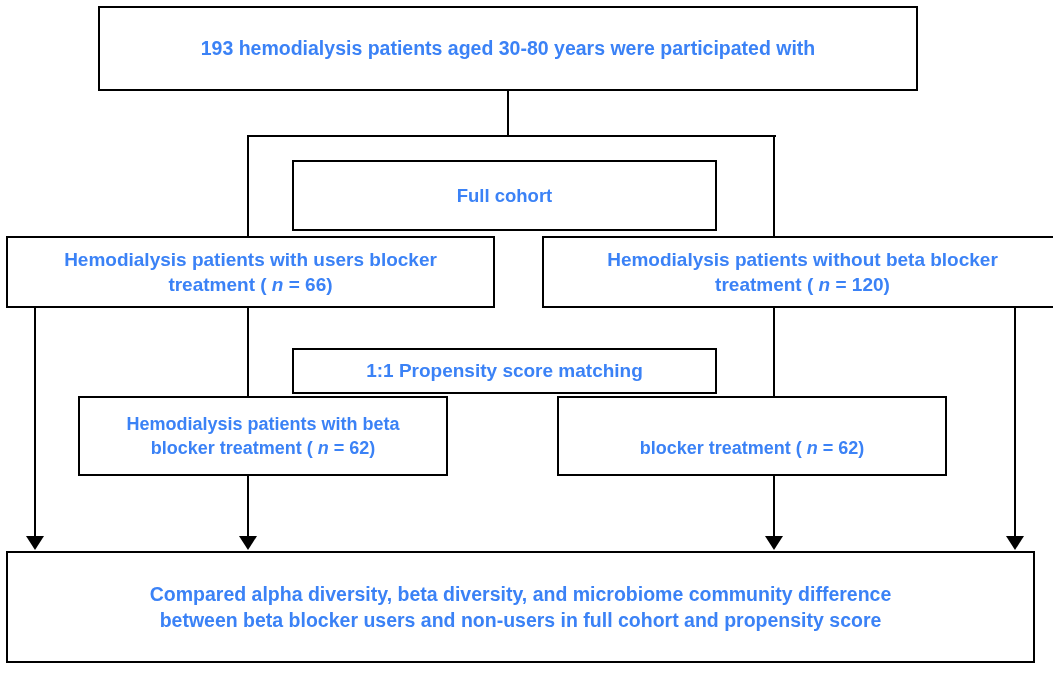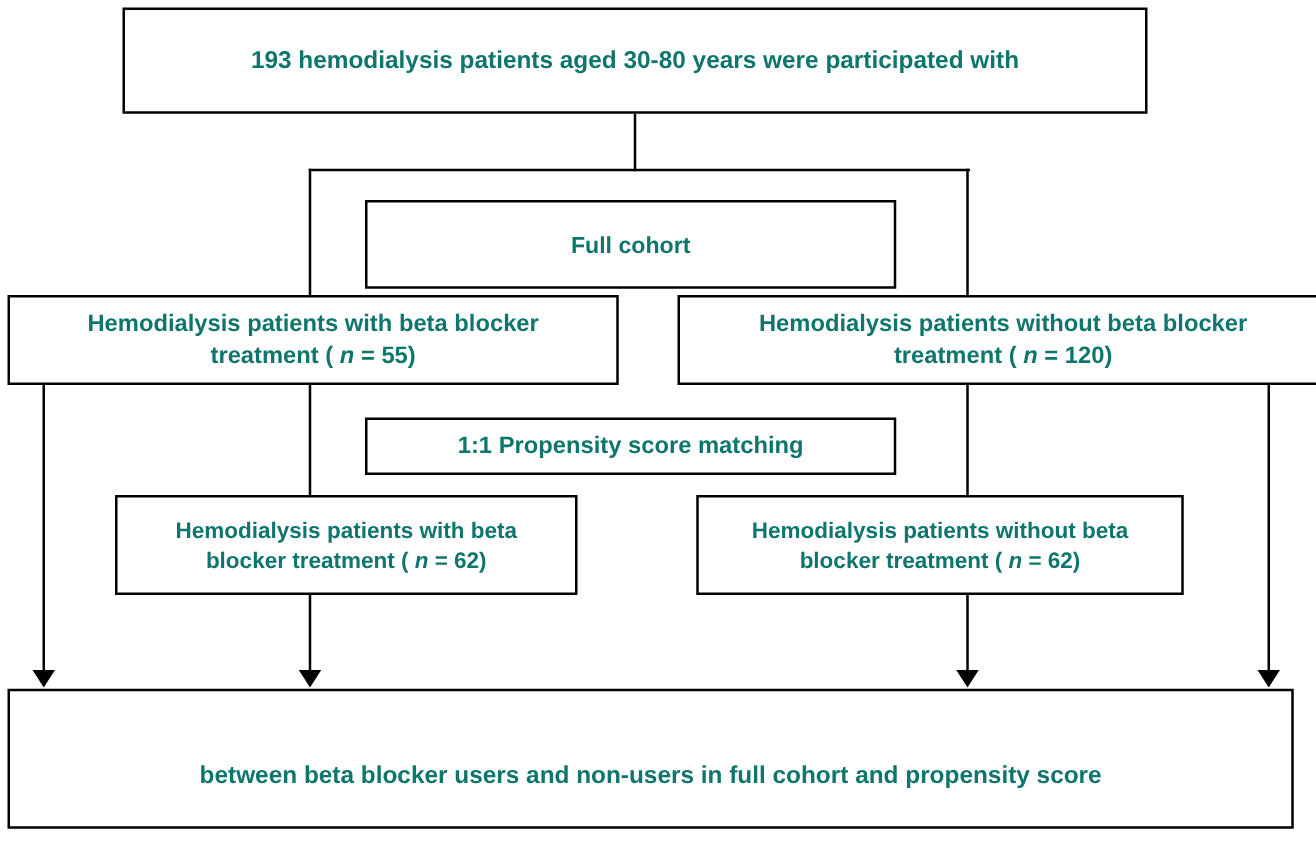--- a/index.html
+++ b/index.html
@@ -25,7 +25,7 @@
     justify-content: center;
     text-align: center;
     font-weight: bold;
-    color: #0f766e;
+    color: #3b82f6;
     z-index: 3;
   }
   .box .txt {

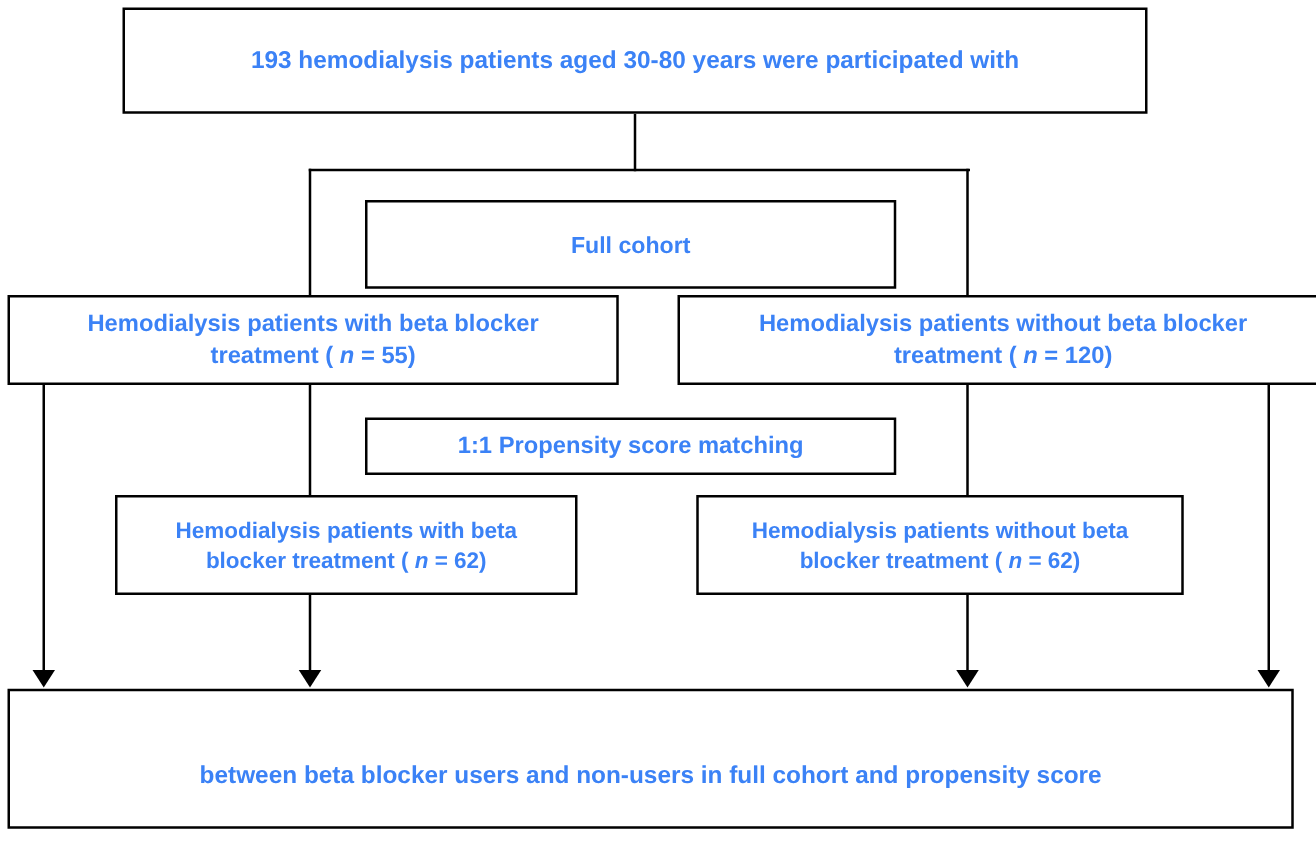--- a/index.html
+++ b/index.html
@@ -136,7 +136,7 @@
 
   <div class="box" id="box-bb-full">
     <span class="txt">
-      <span>Hemodialysis patients with beta blocker</span><br>
+      <span>Hemodialysis patients with users blocker</span><br>
       <span>treatment ( </span><span class="ital">n</span><span> = 55)</span>
     </span>
   </div>

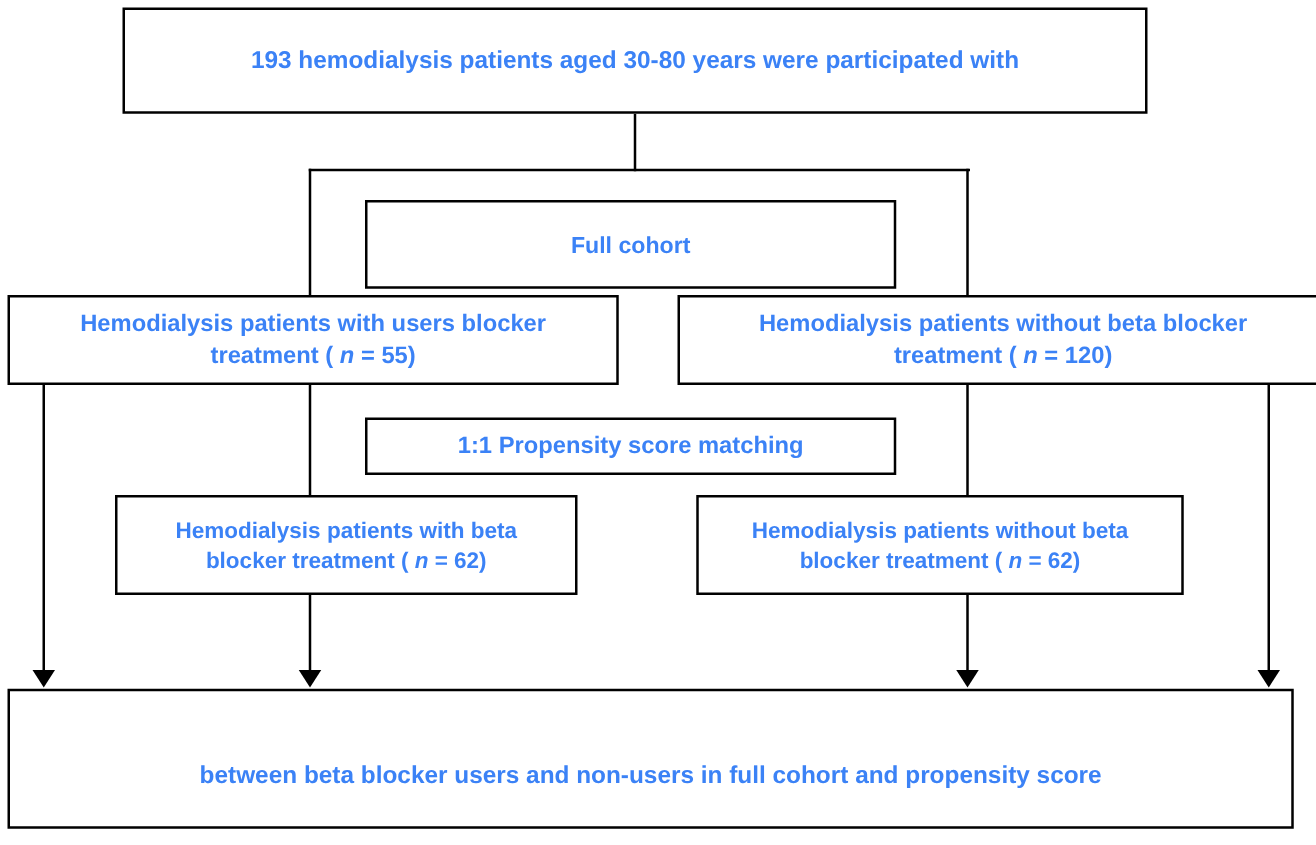--- a/index.html
+++ b/index.html
@@ -137,7 +137,7 @@
   <div class="box" id="box-bb-full">
     <span class="txt">
       <span>Hemodialysis patients with users blocker</span><br>
-      <span>treatment ( </span><span class="ital">n</span><span> = 55)</span>
+      <span>treatment ( </span><span class="ital">n</span><span> = 66)</span>
     </span>
   </div>
 

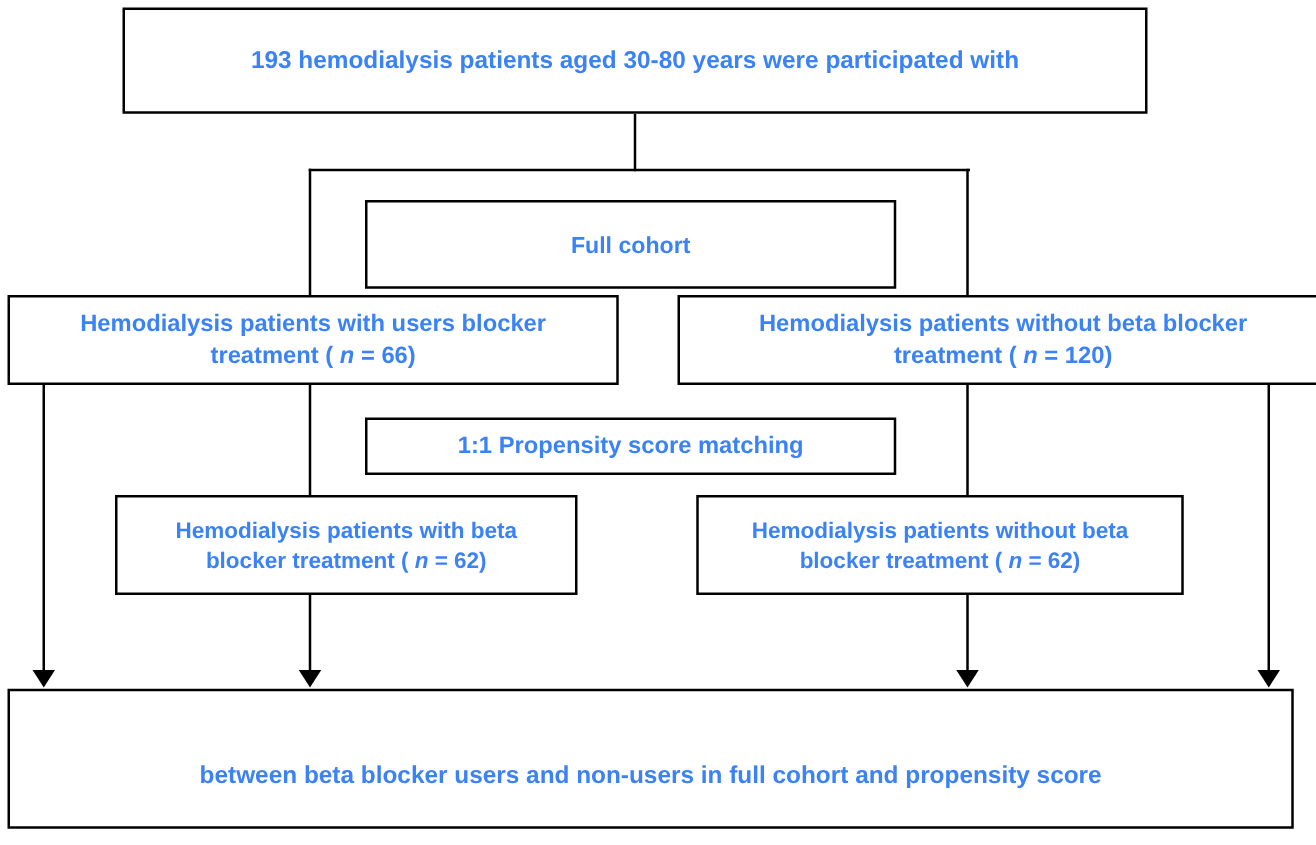--- a/index.html
+++ b/index.html
@@ -54,7 +54,7 @@
     font-size: 19px; line-height: 25px;
   }
   #box-psm {
-    left: 292px; top: 334px; width: 425px; height: 46px;
+    left: 292px; top: 348px; width: 425px; height: 46px;
     font-size: 19px; line-height: 24px;
   }
   #box-bb-psm {

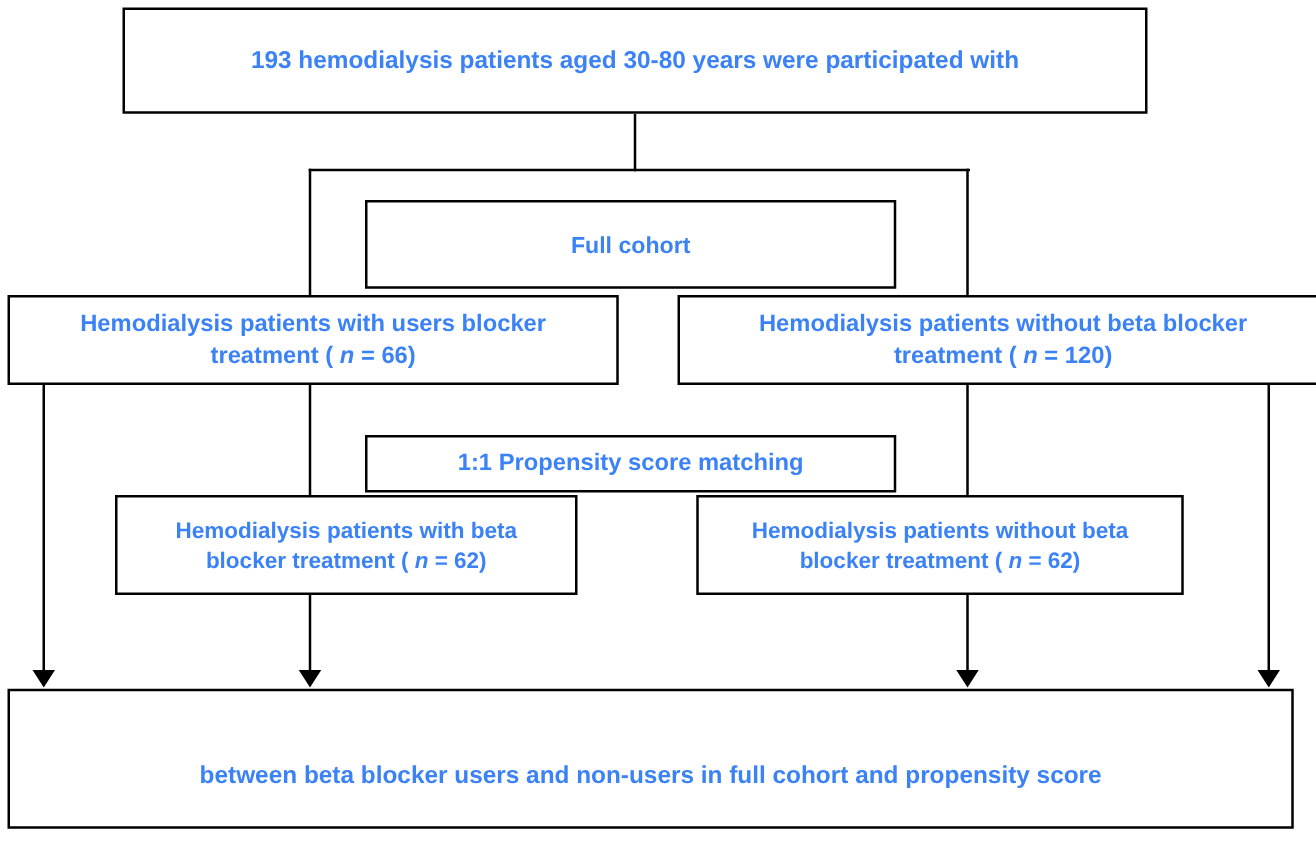--- a/index.html
+++ b/index.html
@@ -58,7 +58,7 @@
     font-size: 19px; line-height: 24px;
   }
   #box-bb-psm {
-    left: 92px; top: 396px; width: 370px; height: 80px;
+    left: 78px; top: 396px; width: 370px; height: 80px;
     font-size: 18px; line-height: 24px;
   }
   #box-nobb-psm {

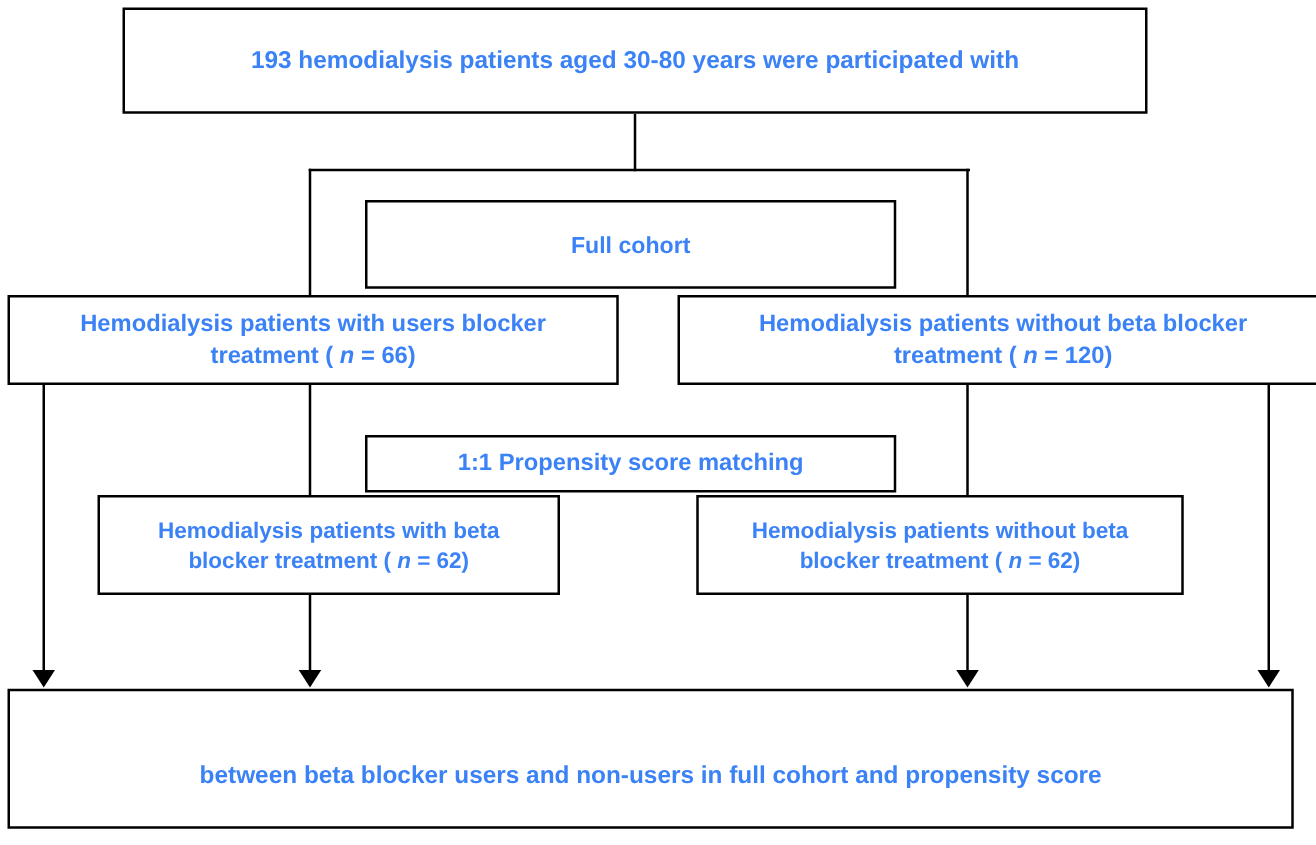--- a/index.html
+++ b/index.html
@@ -161,7 +161,7 @@
 
   <div class="box" id="box-nobb-psm">
     <span class="txt">
-      <span>Hemodialysis patients without beta</span><br>
+      <br>
       <span>blocker treatment ( </span><span class="ital">n</span><span> = 62)</span>
     </span>
   </div>

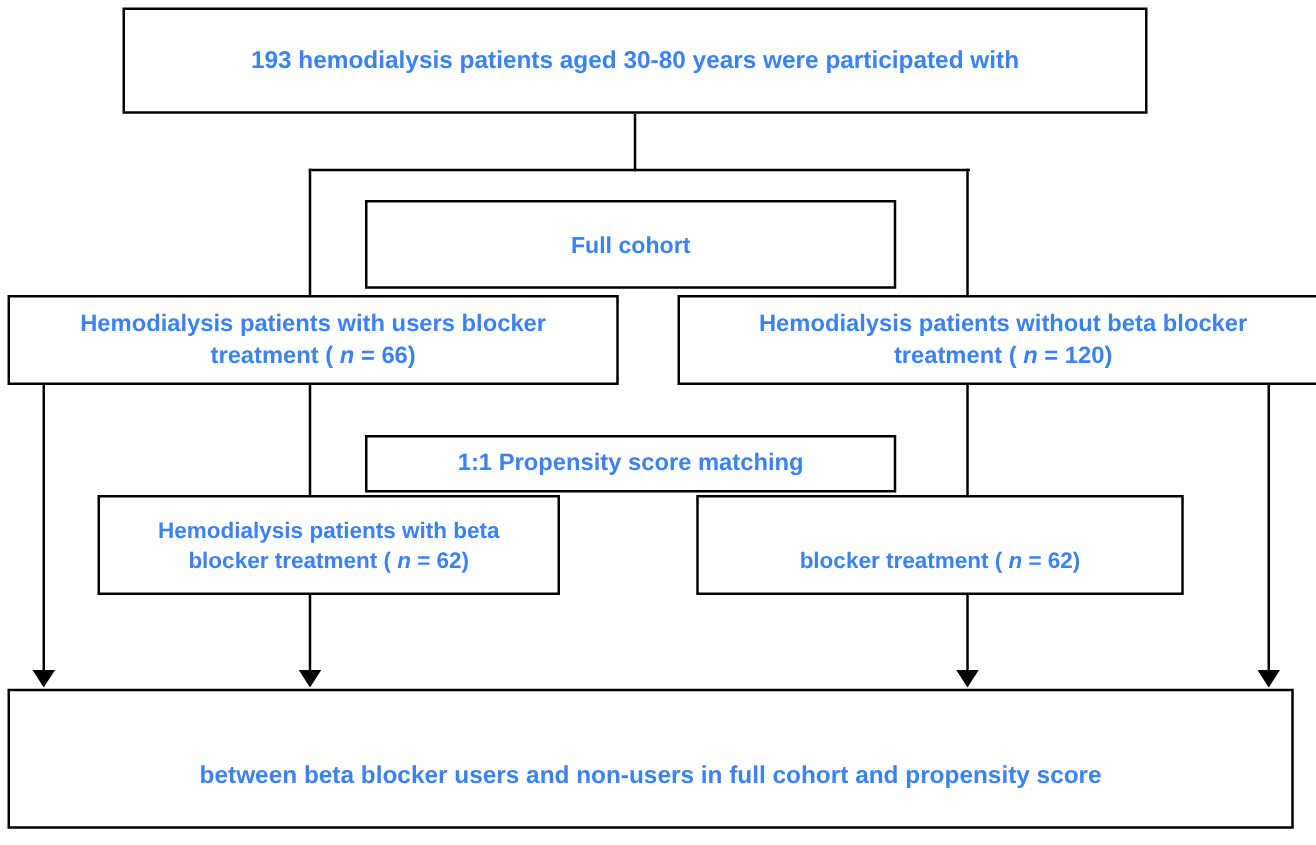--- a/index.html
+++ b/index.html
@@ -168,7 +168,7 @@
 
   <div class="box" id="box-bottom">
     <span class="txt">
-      <br>
+      <span>Compared alpha diversity, beta diversity, and microbiome community difference</span><br>
       <span>between beta blocker users and non-users in full cohort and propensity score</span><br>
     </span>
   </div>

